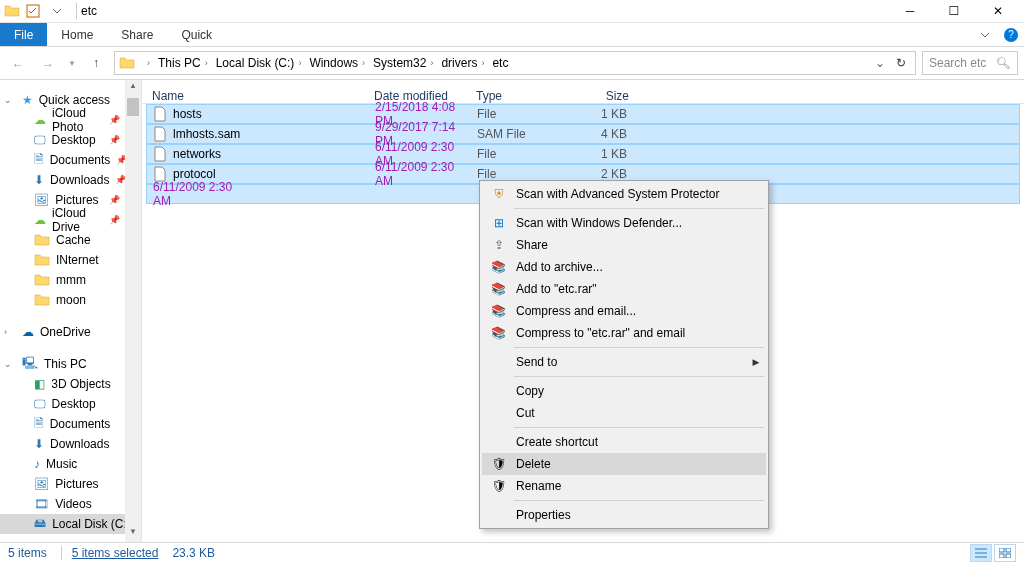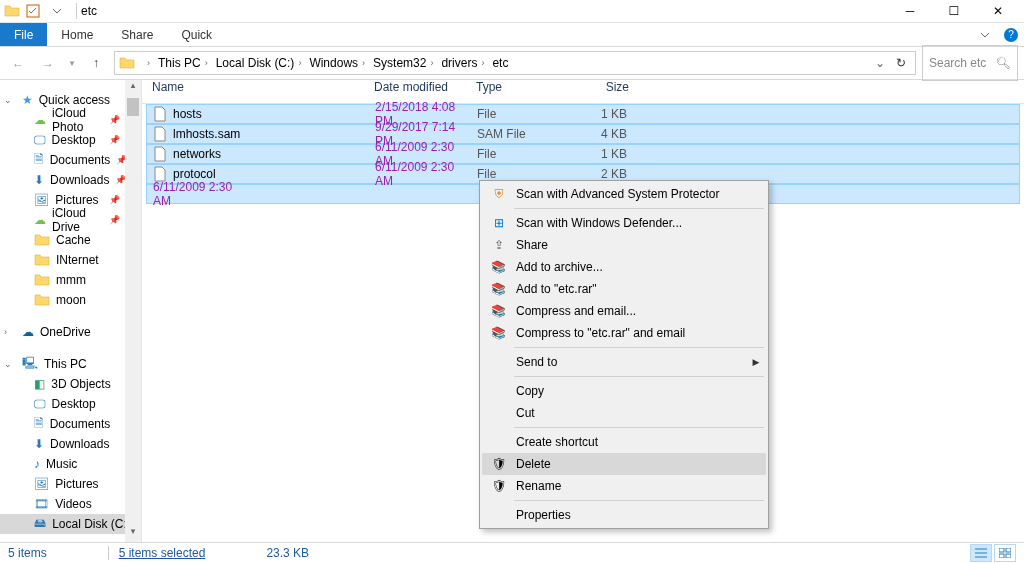--- a/index.html
+++ b/index.html
@@ -34,7 +34,7 @@
 .addrbar .tail { flex: 1; }
 .addrbar .dd { width: 18px; text-align: center; color: #666; }
 .refresh { width: 24px; text-align: center; color: #333; }
-.searchbox { width: 96px; height: 36px; border: 1px solid #ccc; display: flex; align-items: center; padding: 0 6px; color: #888; }
+.searchbox { width: 96px; height: 24px; border: 1px solid #ccc; display: flex; align-items: center; padding: 0 6px; color: #888; }
 .searchbox .srch-ic { margin-left: auto; color: #888; }
 
 

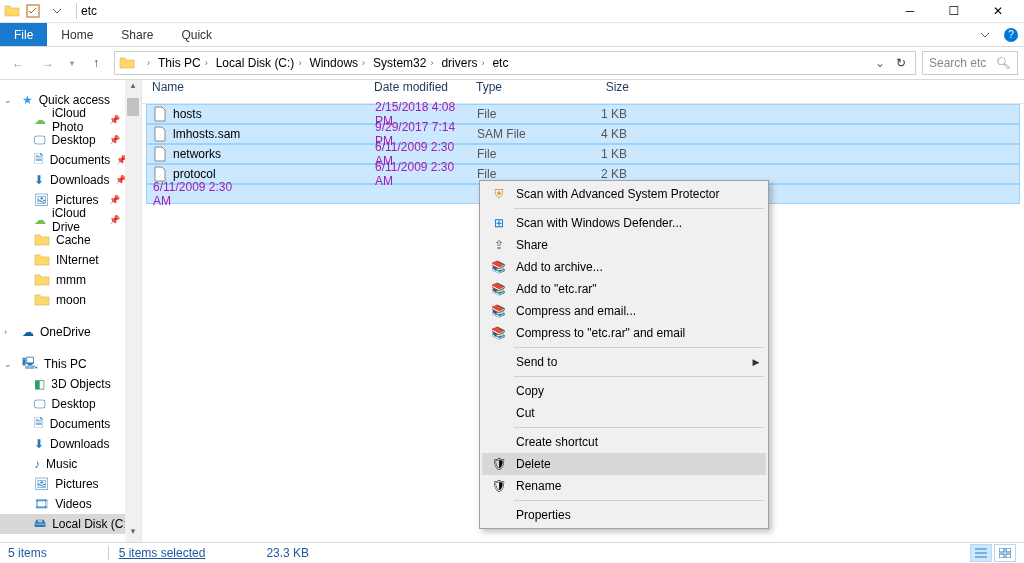--- a/index.html
+++ b/index.html
@@ -55,7 +55,7 @@
 
 
 .filepane { flex: 1; position: relative; }
-.columns { display: flex; height: 24px; border-bottom: 1px solid #e5e5e5; align-items: flex-start; color: #1e395b; }
+.columns { display: flex; height: 24px; border-bottom: 1px solid #e5e5e5; align-items: flex-end; color: #1e395b; }
 .columns .col { padding: 0 6px; border-right: 1px solid transparent; }
 .col-name { width: 226px; padding-left: 10px !important; }
 .col-date { width: 102px; }

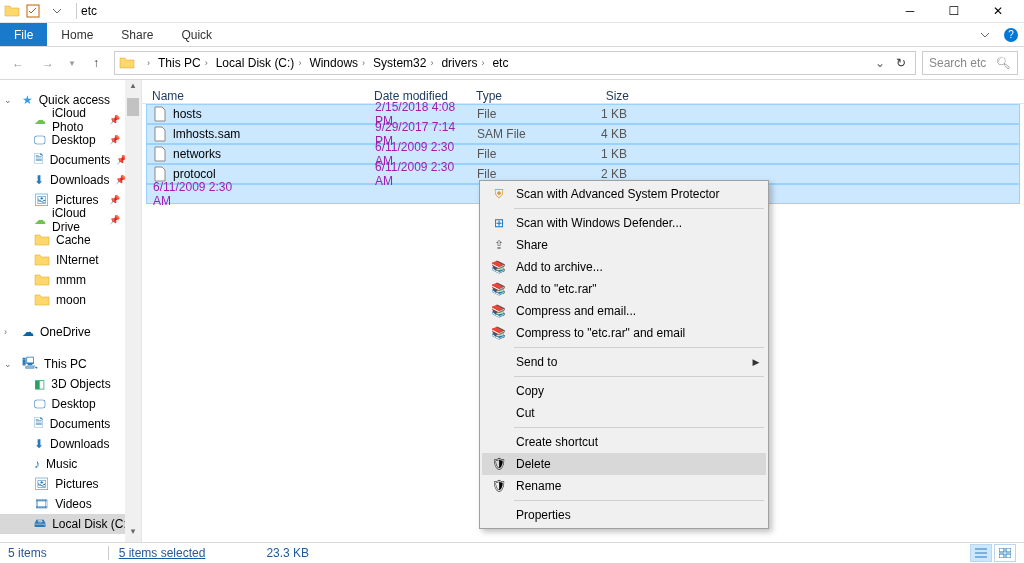--- a/index.html
+++ b/index.html
@@ -79,7 +79,7 @@
 .ctx .sep { height: 1px; background: #d0d0d0; margin: 3px 2px 3px 32px; }
 
 
-.status { position: absolute; bottom: 0; left: 0; right: 0; height: 21px; border-top: 1px solid #d9d9d9; display: flex; align-items: center; padding: 0 8px; color: #1e5aa0; font-size: 12px; gap: 47px; }
+.status { position: absolute; bottom: 0; left: 0; right: 0; height: 21px; border-top: 1px solid #d9d9d9; display: flex; align-items: center; padding: 0 8px; color: #1e5aa0; font-size: 12px; }
 .status .sseg { margin-right: 14px; }
 .status .sseg.divider { border-left: 1px solid #ccc; padding-left: 10px; text-decoration: underline; }
 .status .viewbtns { margin-left: auto; display: flex; gap: 2px; }

